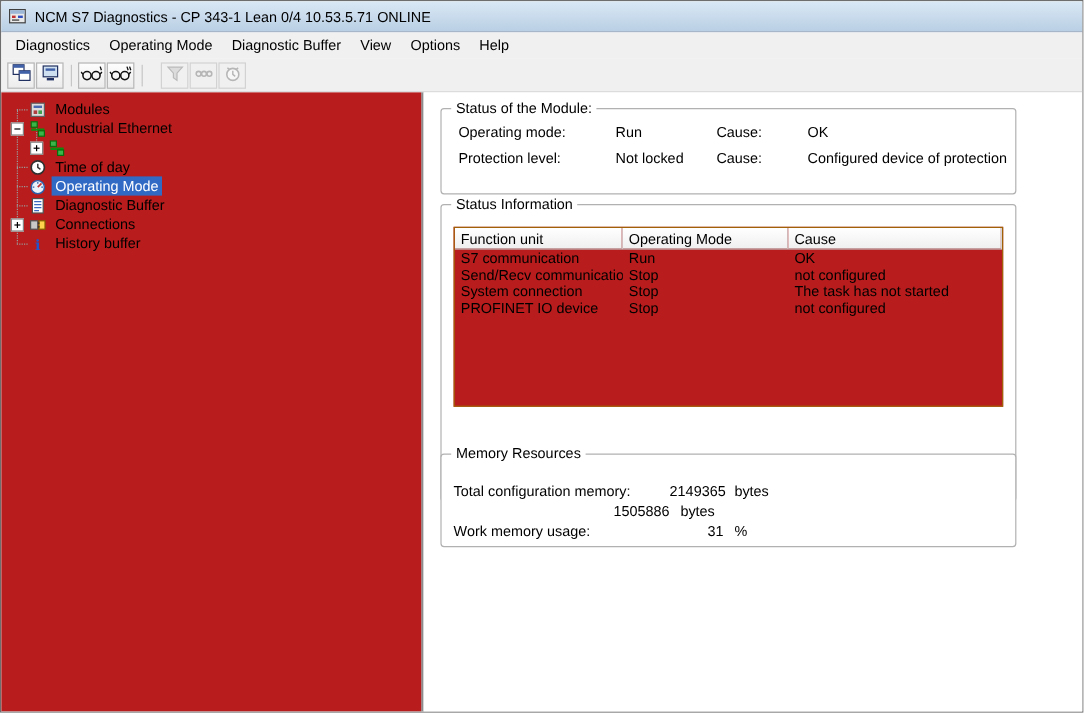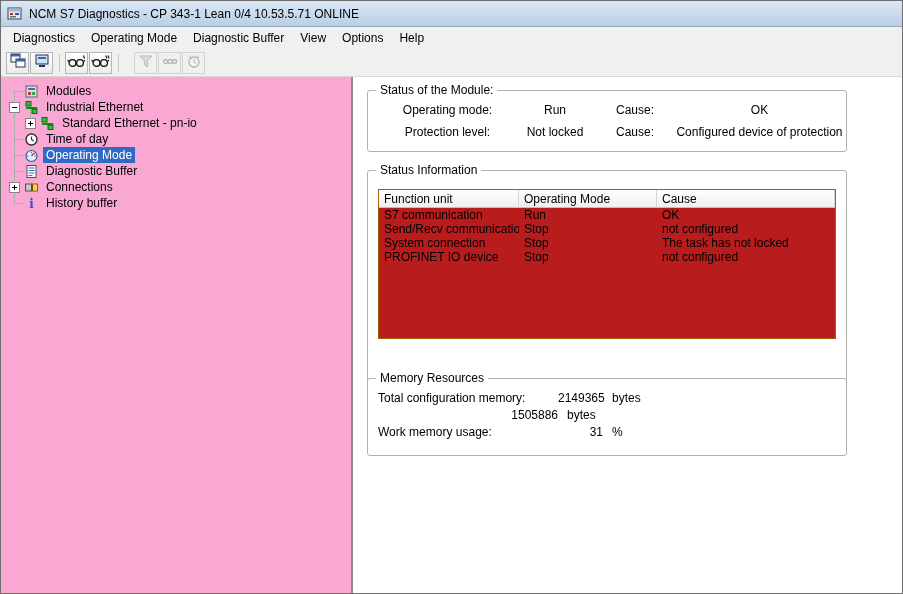--- a/index.html
+++ b/index.html
@@ -59,7 +59,7 @@
   .content { flex: 1; display: flex; min-height: 0; }
   .tree-panel {
     width: 350px; flex: 0 0 350px;
-    background: #f9a8d4;
+    background: #b91c1c;
     padding-top: 6px;
     position: relative;
     overflow: hidden;

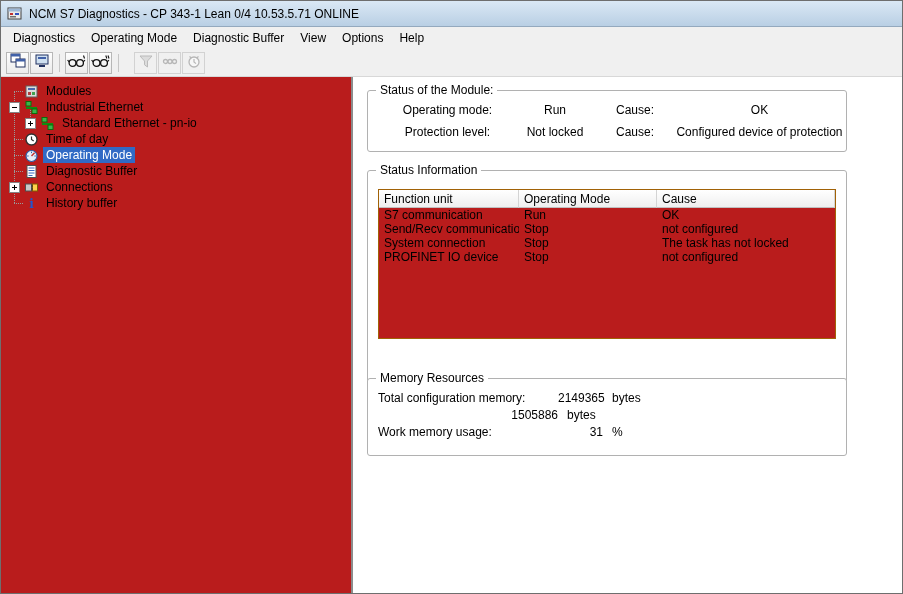--- a/index.html
+++ b/index.html
@@ -90,7 +90,7 @@
     border: 1px solid #b1b1b1; border-radius: 3px;
     background: #fff;
   }
-  .g1 { top: 13px; height: 62px; text-align: center; }
+  .g1 { top: 13px; height: 72px; }
   .g2 { top: 93px; height: 248px; }
   .g3 { top: 301px; height: 78px; }
   .legend {

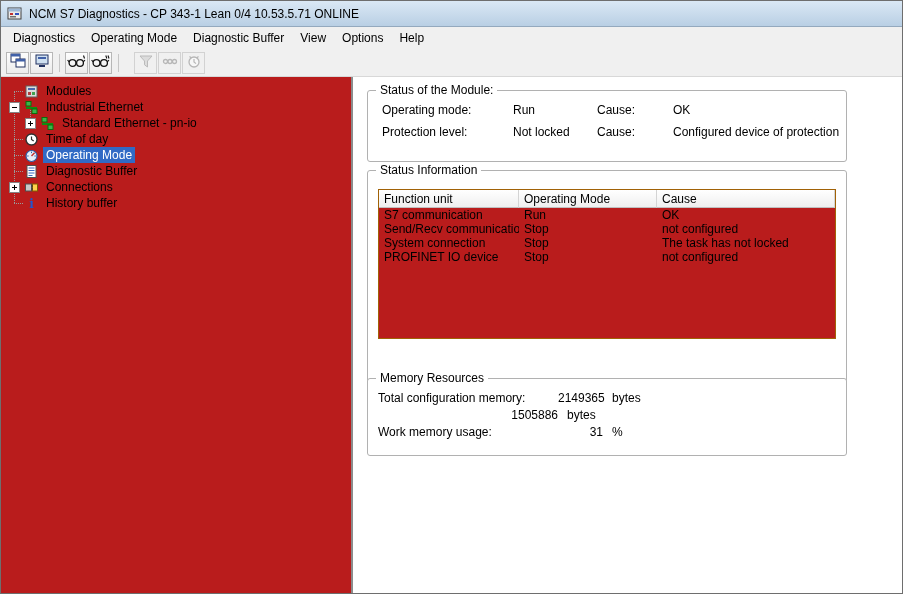--- a/index.html
+++ b/index.html
@@ -258,7 +258,6 @@
             <rect x="8" y="9" width="5" height="4.5" fill="#39b54a" stroke="#0a6e0a"></rect>
           </svg>
         </span>
-        <span class="tlabel">Standard Ethernet - pn-io</span>
       </div>
 
       <div class="trow">

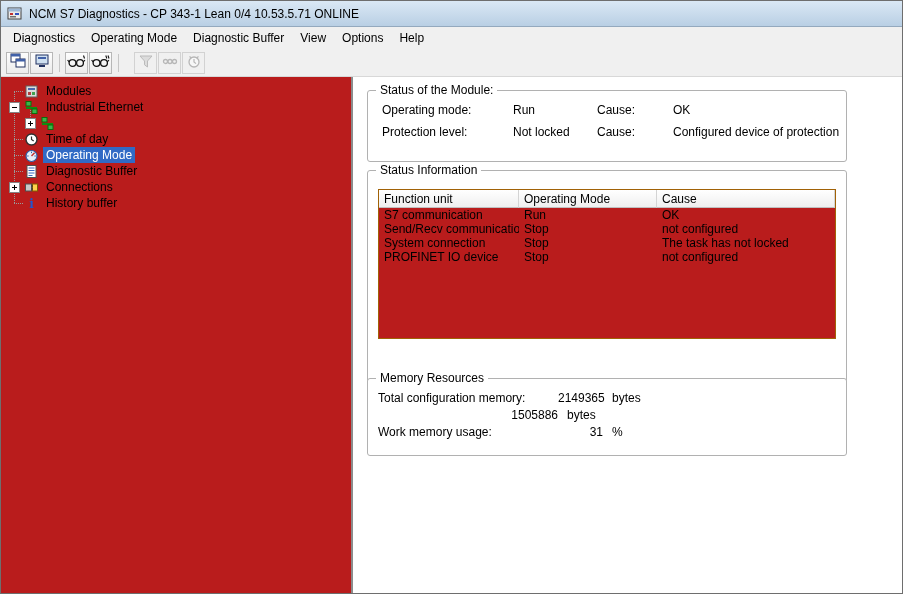--- a/index.html
+++ b/index.html
@@ -358,7 +358,7 @@
           <div class="lrow">
             <span class="lcell">System connection</span>
             <span class="lcell">Stop</span>
-            <span class="lcell">The task has not locked</span>
+            <span class="lcell">The task has not started</span>
           </div>
           <div class="lrow">
             <span class="lcell">PROFINET IO device</span>

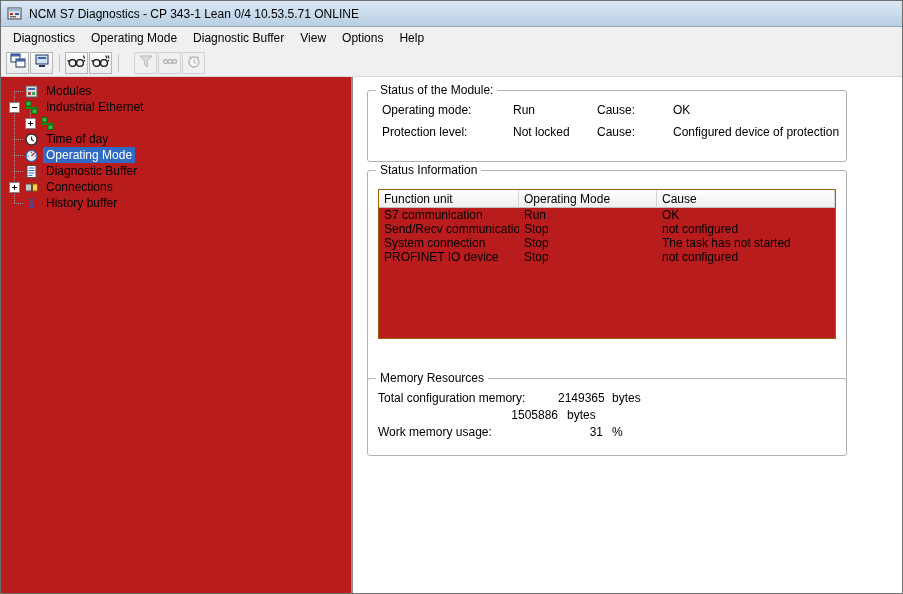--- a/index.html
+++ b/index.html
@@ -117,7 +117,7 @@
   .lcell { padding: 0 5px; font-size: 12px; white-space: nowrap; overflow: hidden; }
   
   .mrow { display: grid; grid-template-columns: 180px 45px auto; padding-left: 10px; height: 17px; align-items: center; }
-  .mrow:first-of-type { margin-top: 10px; }
+  .mrow:first-of-type { margin-top: 21px; }
   .mval { text-align: right; }
   .munit { padding-left: 9px; }
 </style>

